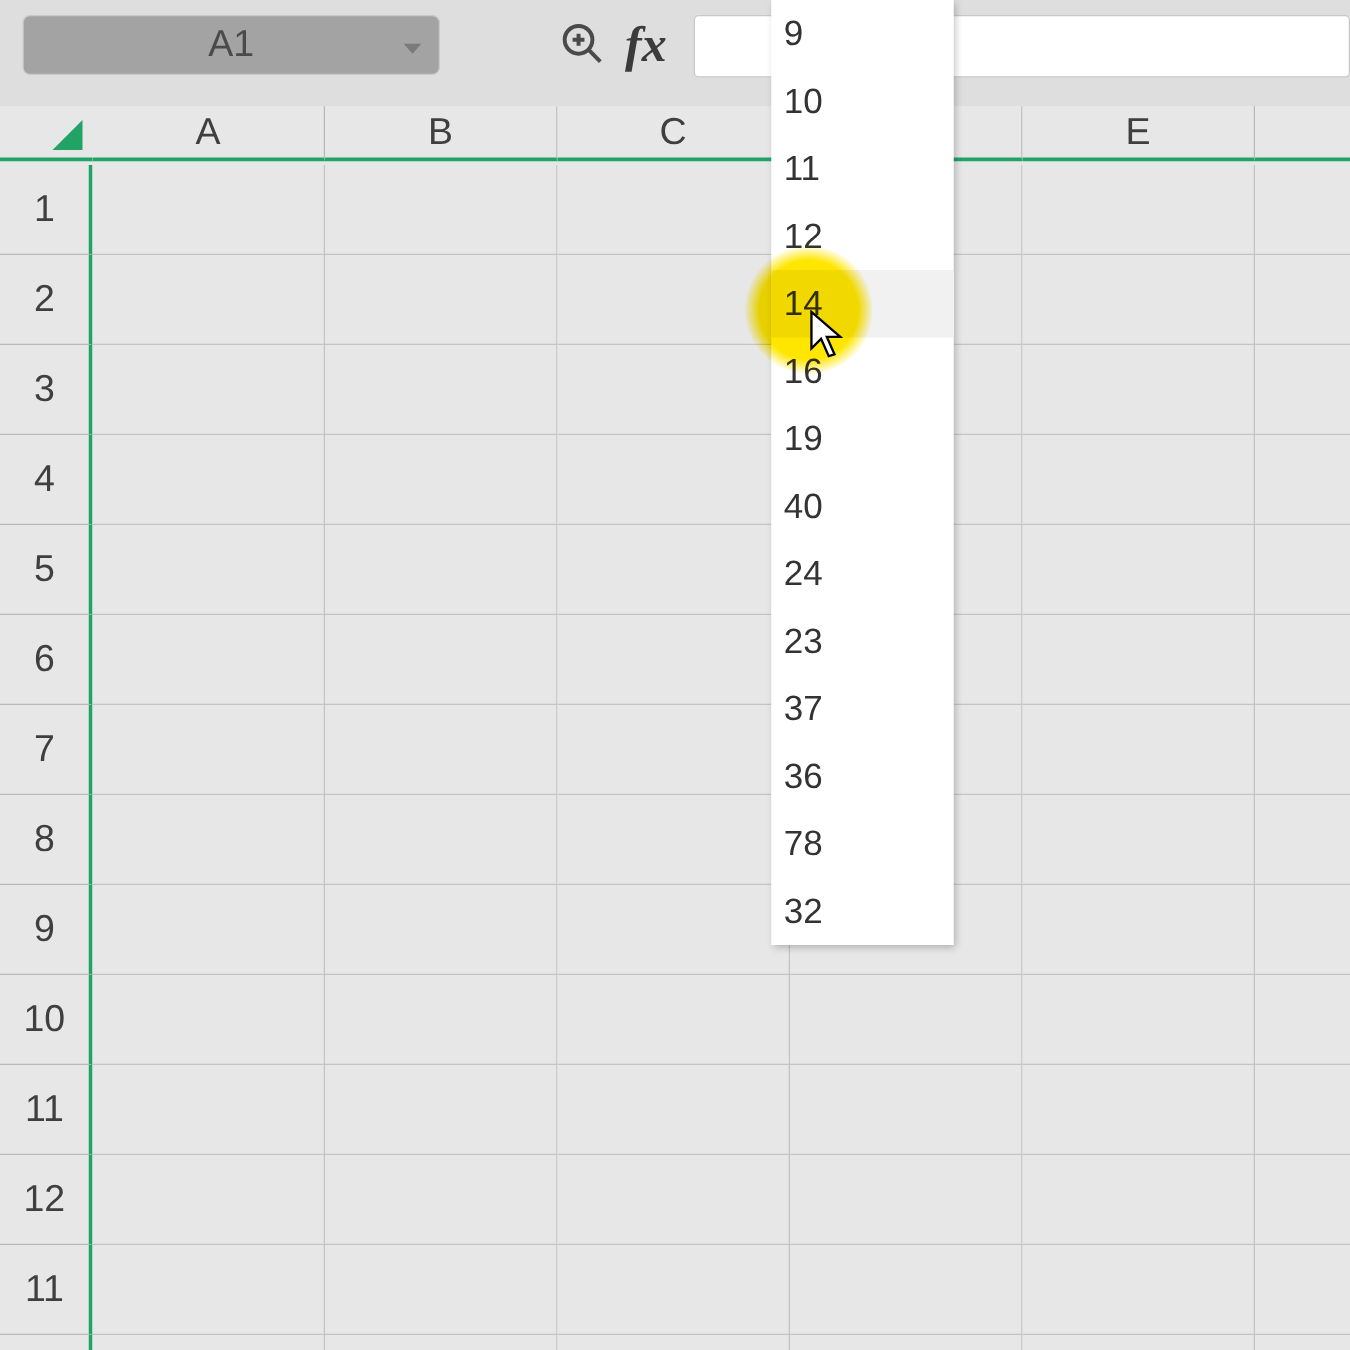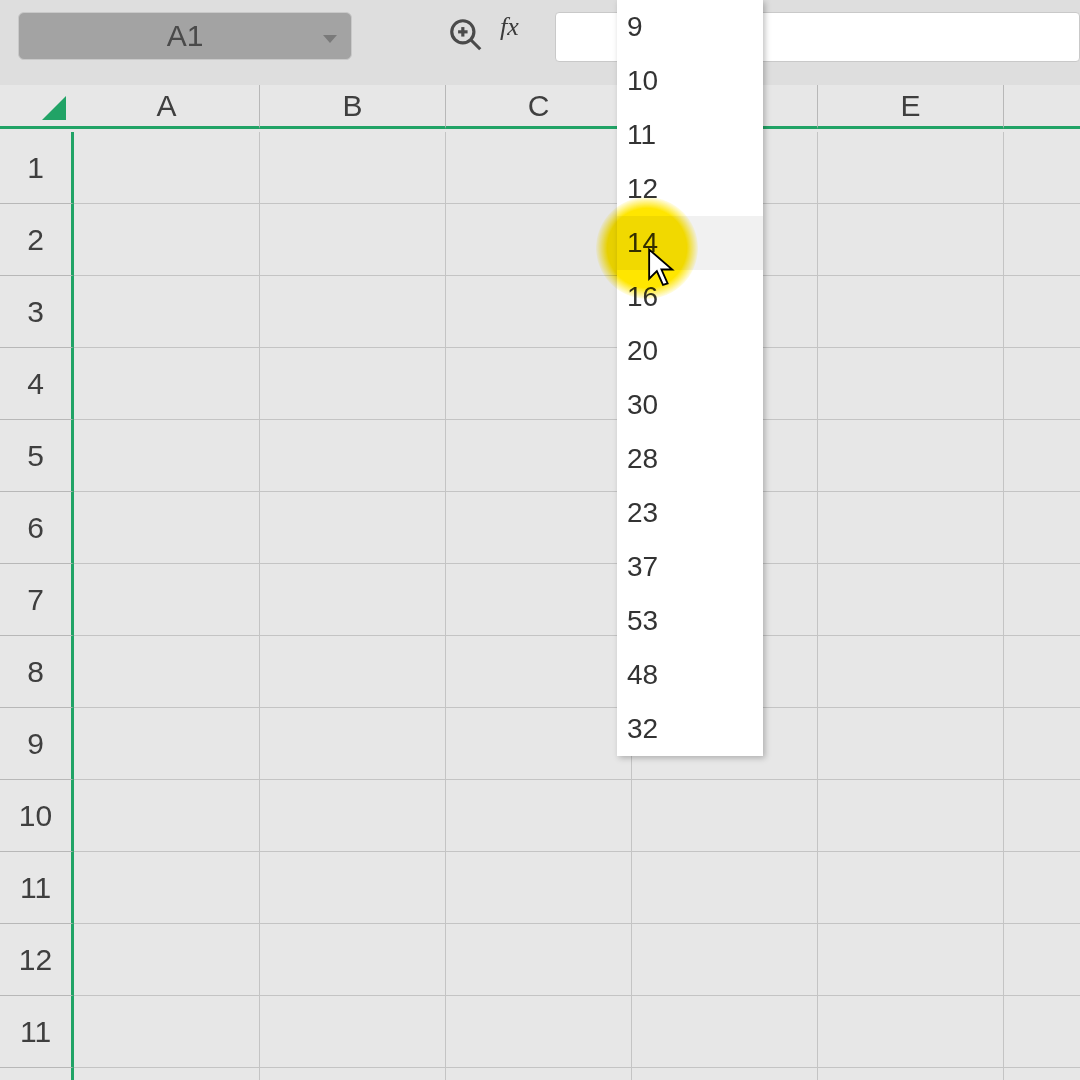--- a/index.html
+++ b/index.html
@@ -61,8 +61,9 @@
     top: 12px;
     font-family: "Times New Roman", serif;
     font-style: italic;
-    font-size: 26px;
+    font-size: 40px;
     color: #3b3b3b;
+    font-weight: bold;
   }
 
   .formula-input {

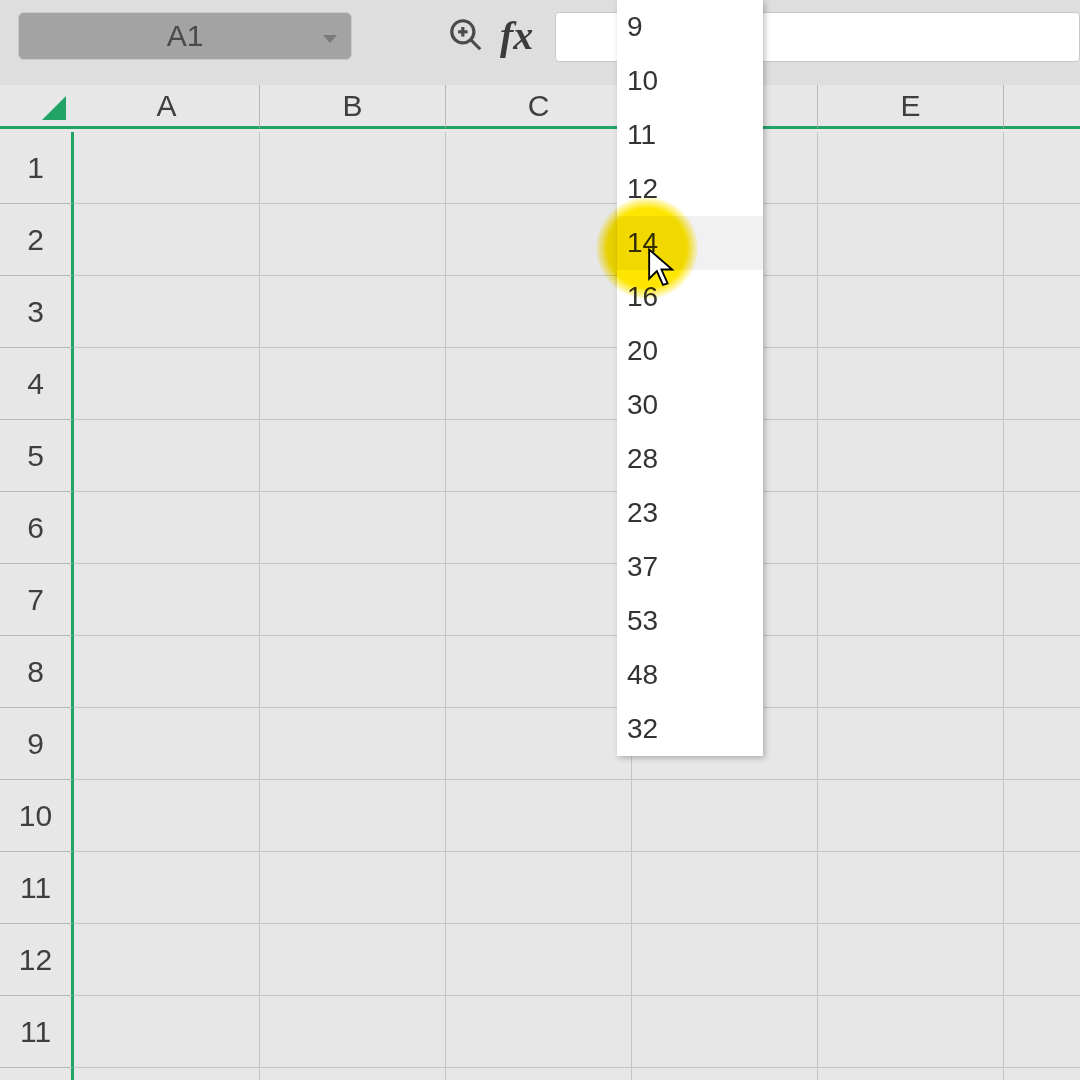--- a/index.html
+++ b/index.html
@@ -390,7 +390,7 @@
       <span>16</span>
     </div>
     <div class="dropdown-item">
-      <span>20</span>
+      <span>19</span>
     </div>
     <div class="dropdown-item">
       <span>30</span>

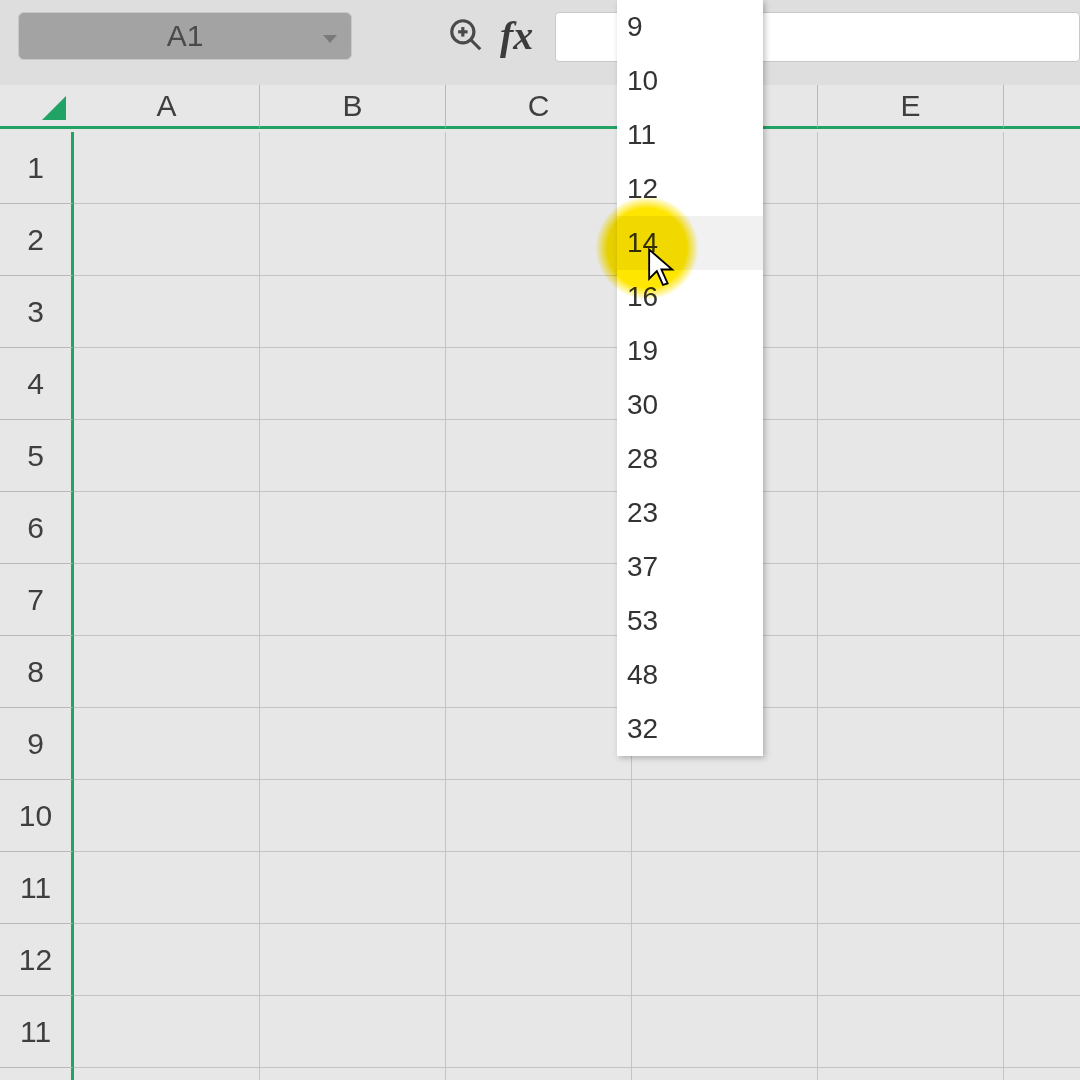--- a/index.html
+++ b/index.html
@@ -393,7 +393,7 @@
       <span>19</span>
     </div>
     <div class="dropdown-item">
-      <span>30</span>
+      <span>40</span>
     </div>
     <div class="dropdown-item">
       <span>28</span>

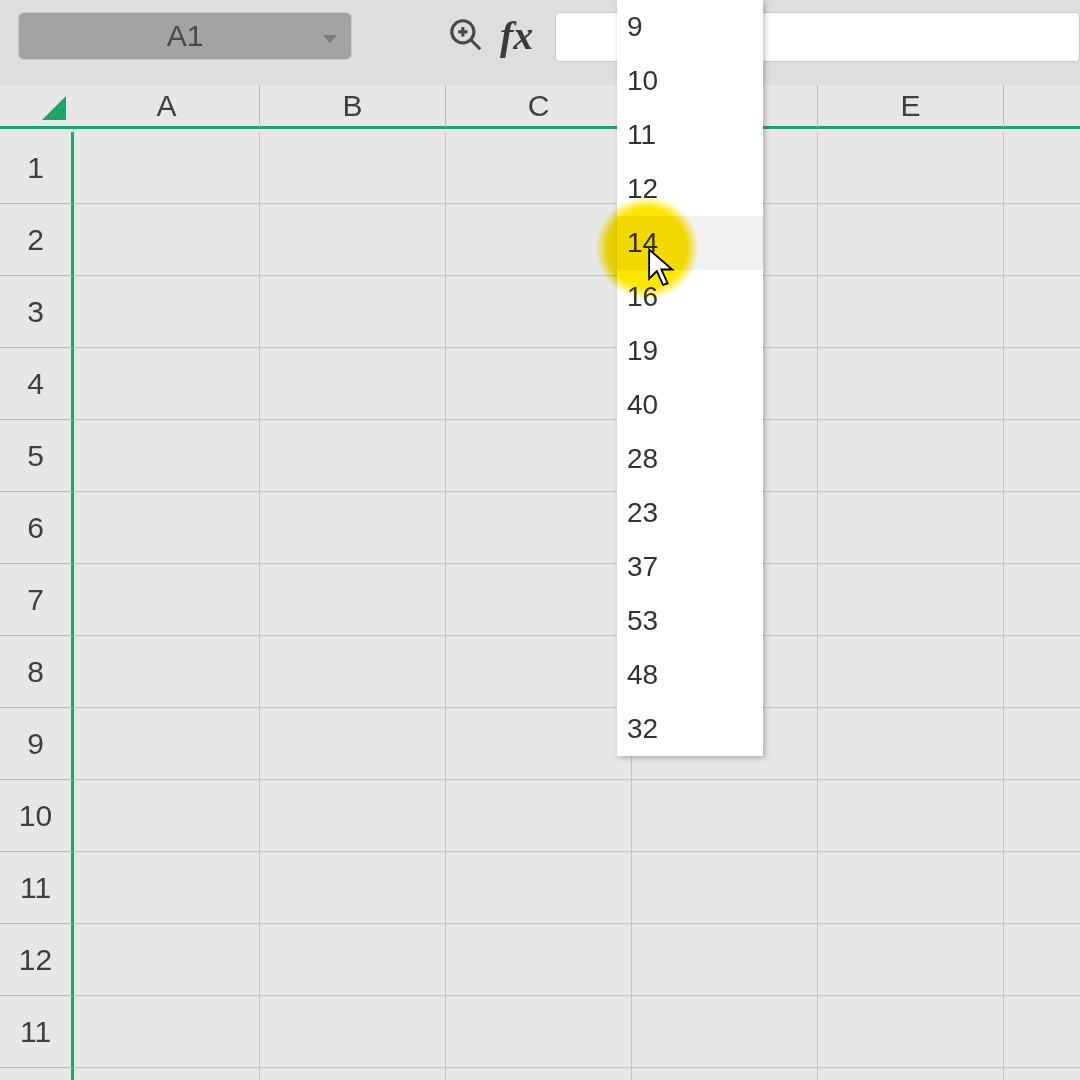--- a/index.html
+++ b/index.html
@@ -396,7 +396,7 @@
       <span>40</span>
     </div>
     <div class="dropdown-item">
-      <span>28</span>
+      <span>24</span>
     </div>
     <div class="dropdown-item">
       <span>23</span>

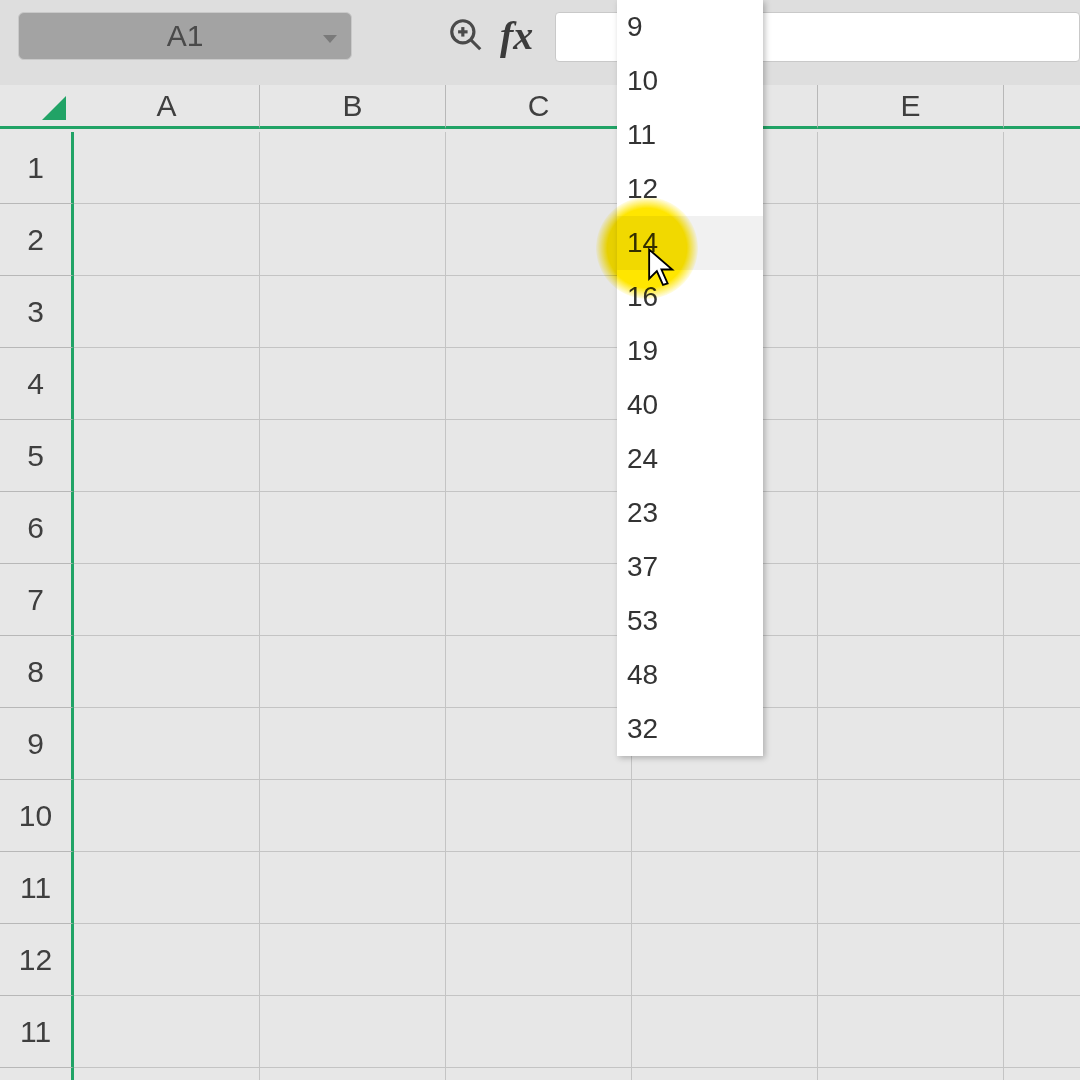--- a/index.html
+++ b/index.html
@@ -405,7 +405,7 @@
       <span>37</span>
     </div>
     <div class="dropdown-item">
-      <span>53</span>
+      <span>36</span>
     </div>
     <div class="dropdown-item">
       <span>48</span>

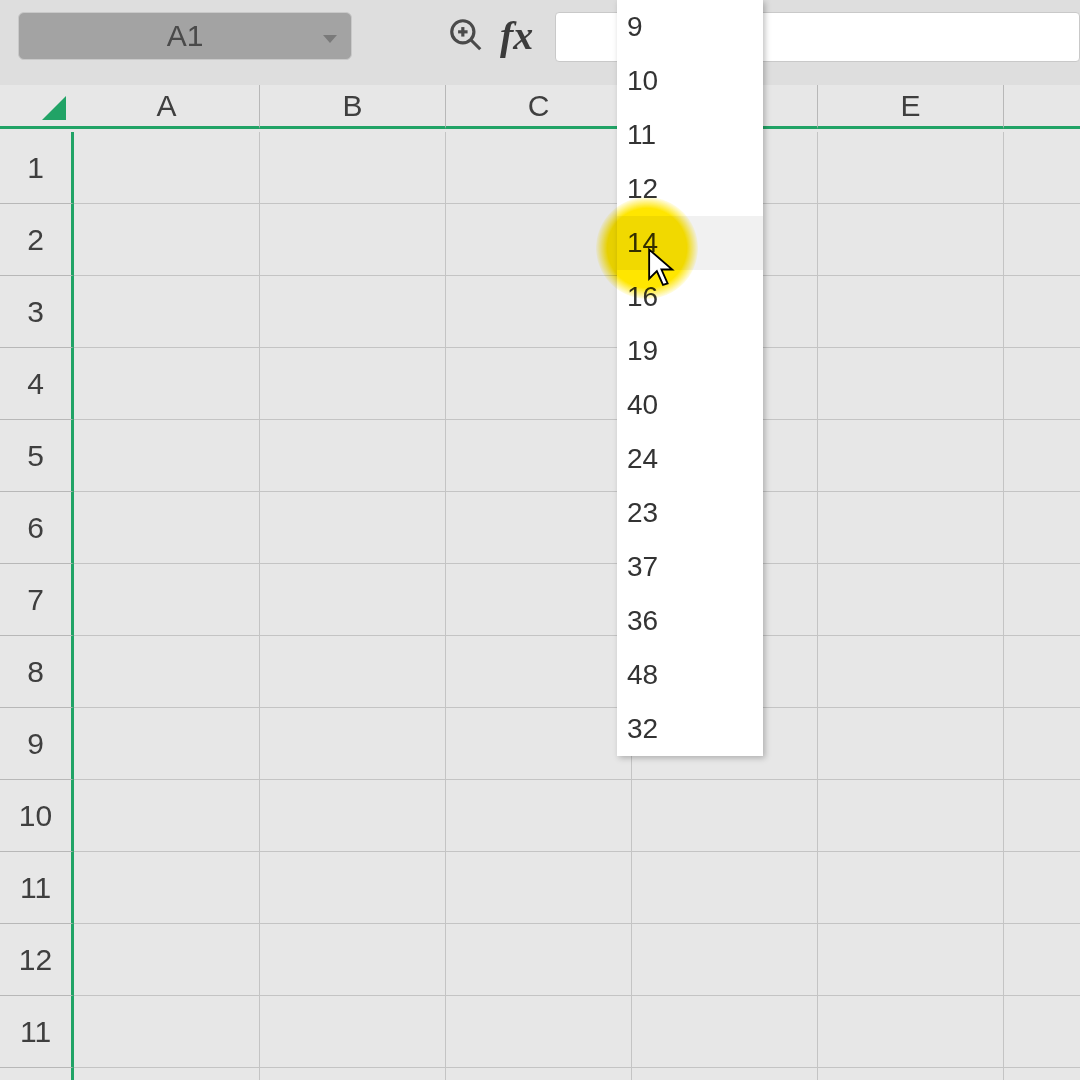--- a/index.html
+++ b/index.html
@@ -408,7 +408,7 @@
       <span>36</span>
     </div>
     <div class="dropdown-item">
-      <span>48</span>
+      <span>78</span>
     </div>
     <div class="dropdown-item">
       <span>32</span>

